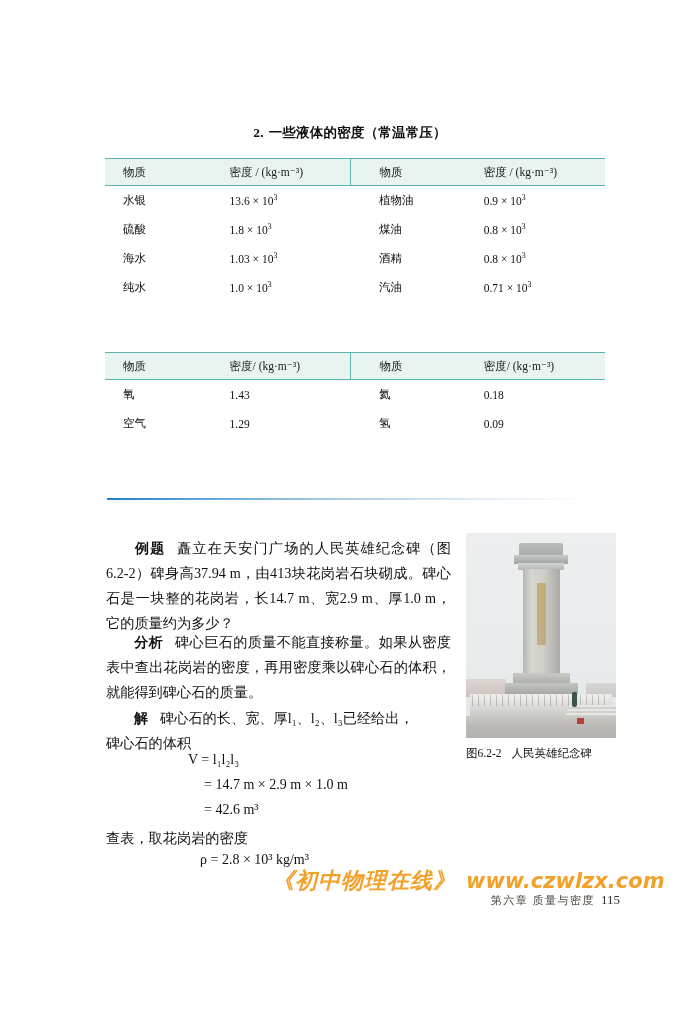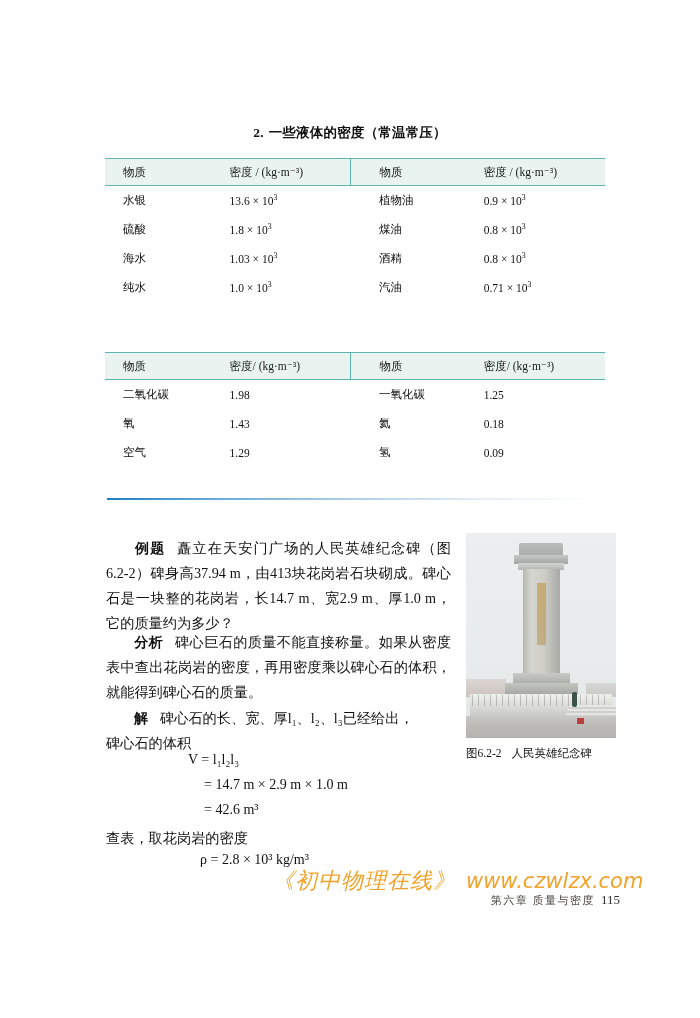--- a/index.html
+++ b/index.html
@@ -322,12 +322,6 @@
       </tr>
     </thead>
     <tbody>
-      <tr>
-        <td class="c-name1">二氧化碳</td>
-        <td class="c-val1">1.98</td>
-        <td class="c-name2">一氧化碳</td>
-        <td class="c-val2">1.25</td>
-      </tr>
       <tr>
         <td class="c-name1">氧</td>
         <td class="c-val1">1.43</td>

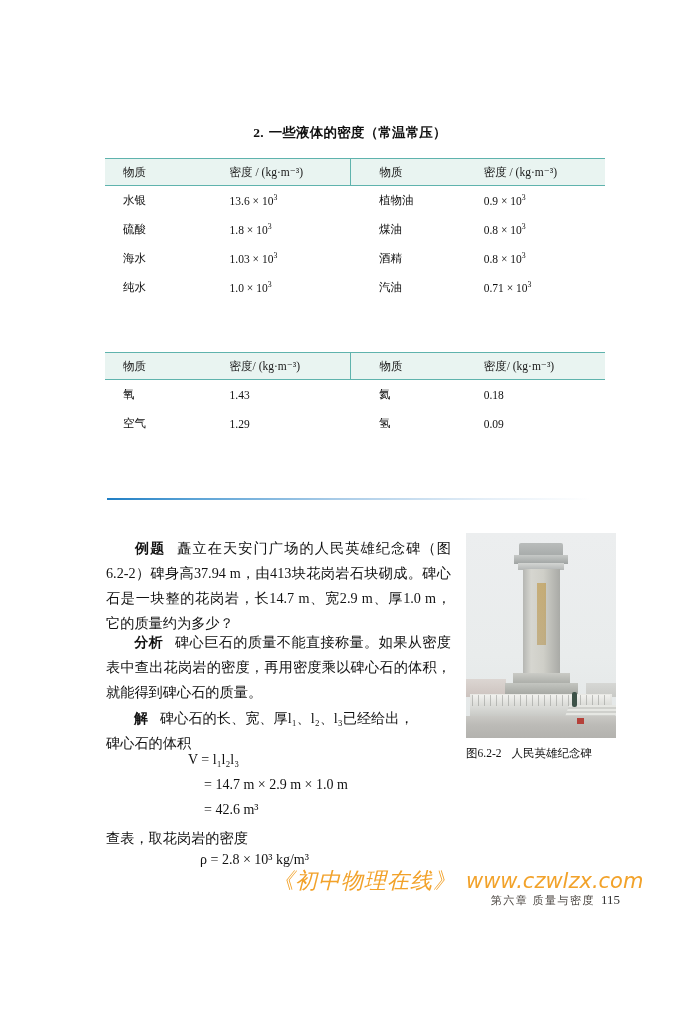--- a/index.html
+++ b/index.html
@@ -240,7 +240,7 @@
     left: 272px;
     top: 866px;
     font-style: italic;
-    font-weight: normal;
+    font-weight: bold;
     color: #f2a22a;
     font-size: 22px;
     white-space: nowrap;

